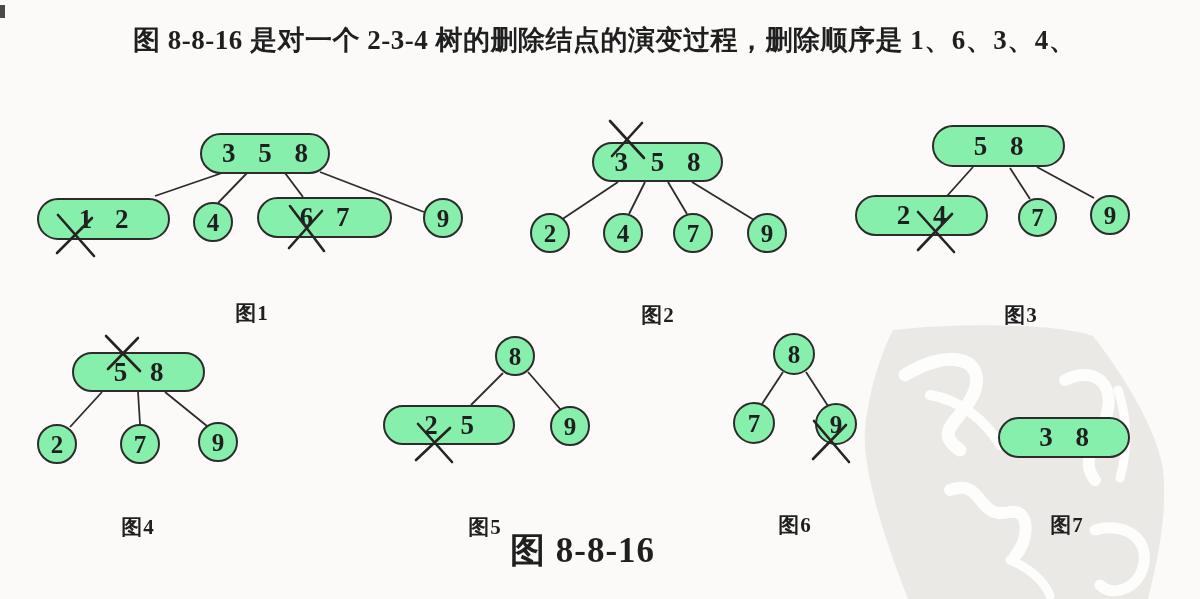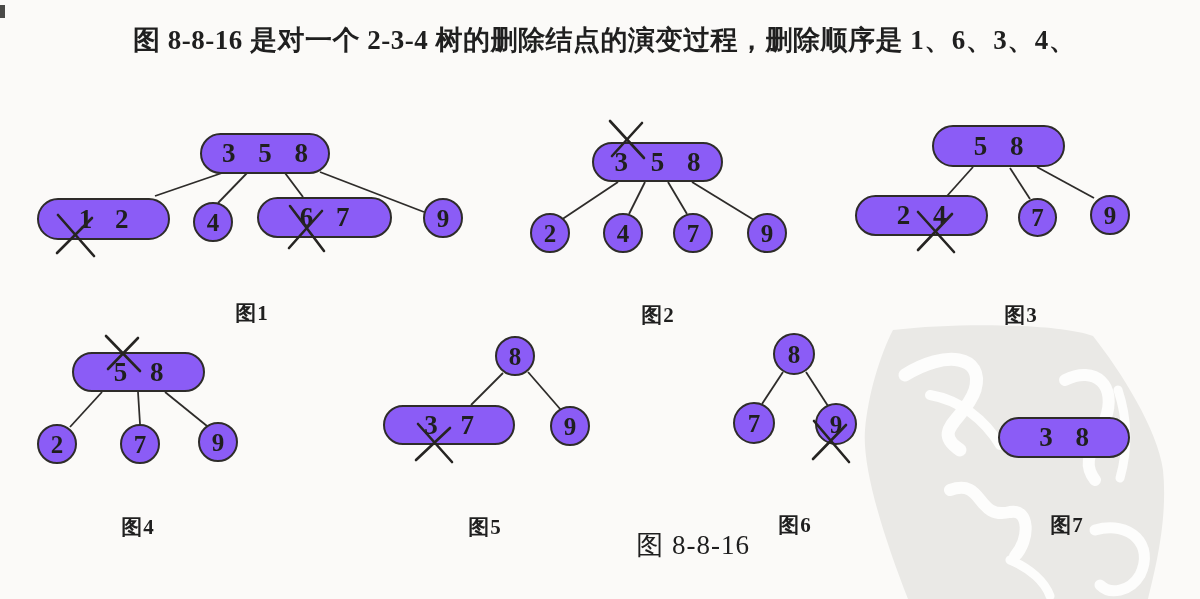--- a/index.html
+++ b/index.html
@@ -14,7 +14,7 @@
   .layer.over  { z-index:3; }
   .node {
     position:absolute; z-index:2; box-sizing:border-box;
-    border:2px solid #2e2c2a; background:#8b5cf6;
+    border:2px solid #2e2c2a; background:#86efac;
     display:flex; align-items:center; justify-content:center;
     font-weight:bold; line-height:1;
   }

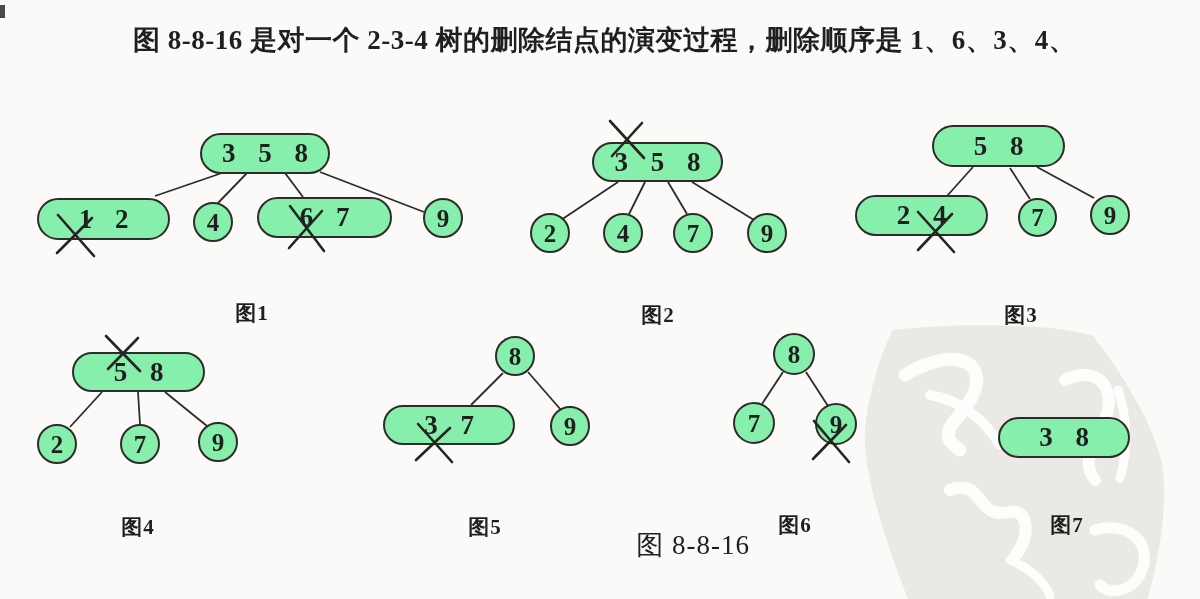--- a/index.html
+++ b/index.html
@@ -124,7 +124,7 @@
   <div class="fig-label" style="left:93px; top:488px;">图4</div>
 
   <div class="node circle" style="left:495px; top:336px; width:40px; height:40px;">8</div>
-  <div class="node pill" style="left:383px; top:405px; width:132px; height:40px;">3 7</div>
+  <div class="node pill" style="left:383px; top:405px; width:132px; height:40px;">2 5</div>
   <div class="node circle" style="left:550px; top:406px; width:40px; height:40px;">9</div>
   <div class="fig-label" style="left:440px; top:488px;">图5</div>
 

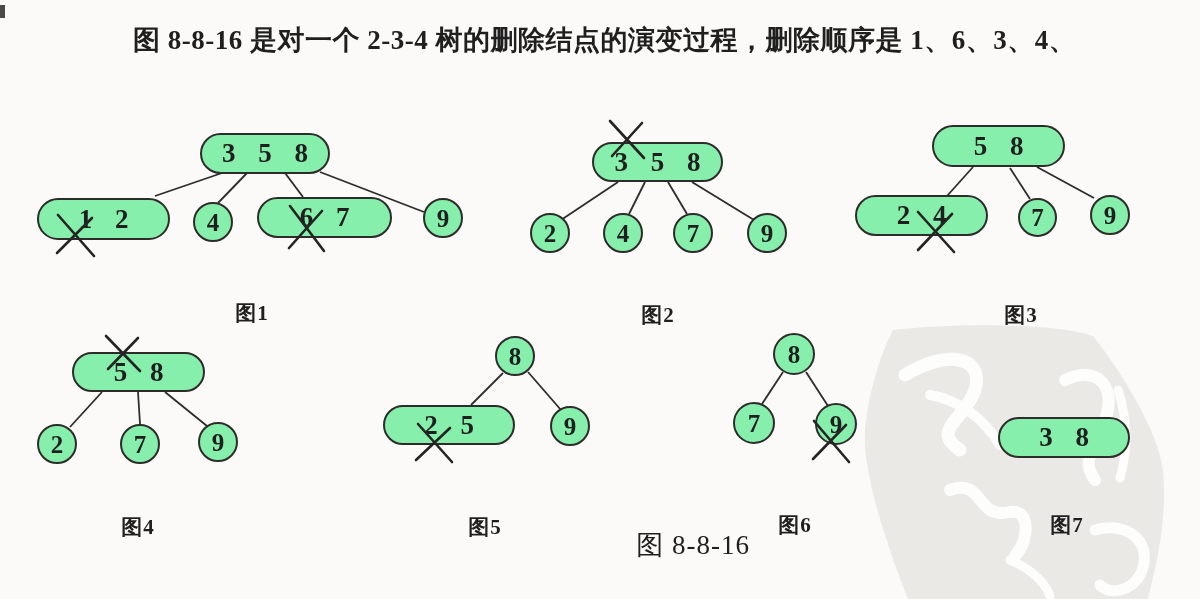--- a/index.html
+++ b/index.html
@@ -29,8 +29,8 @@
     white-space:nowrap; letter-spacing:0.5px;
   }
   .main-caption {
-    position:absolute; z-index:2; width:240px; text-align:right;
-    font-size:27px; font-weight:normal; letter-spacing:1px;
+    position:absolute; z-index:2; width:240px; text-align:left;
+    font-size:35px; font-weight:bold; letter-spacing:1px;
   }
   .edge-stroke { stroke:#2e2c2a; stroke-width:1.8; }
   .x-stroke    { stroke:#262422; stroke-width:2.6; stroke-linecap:round; }

